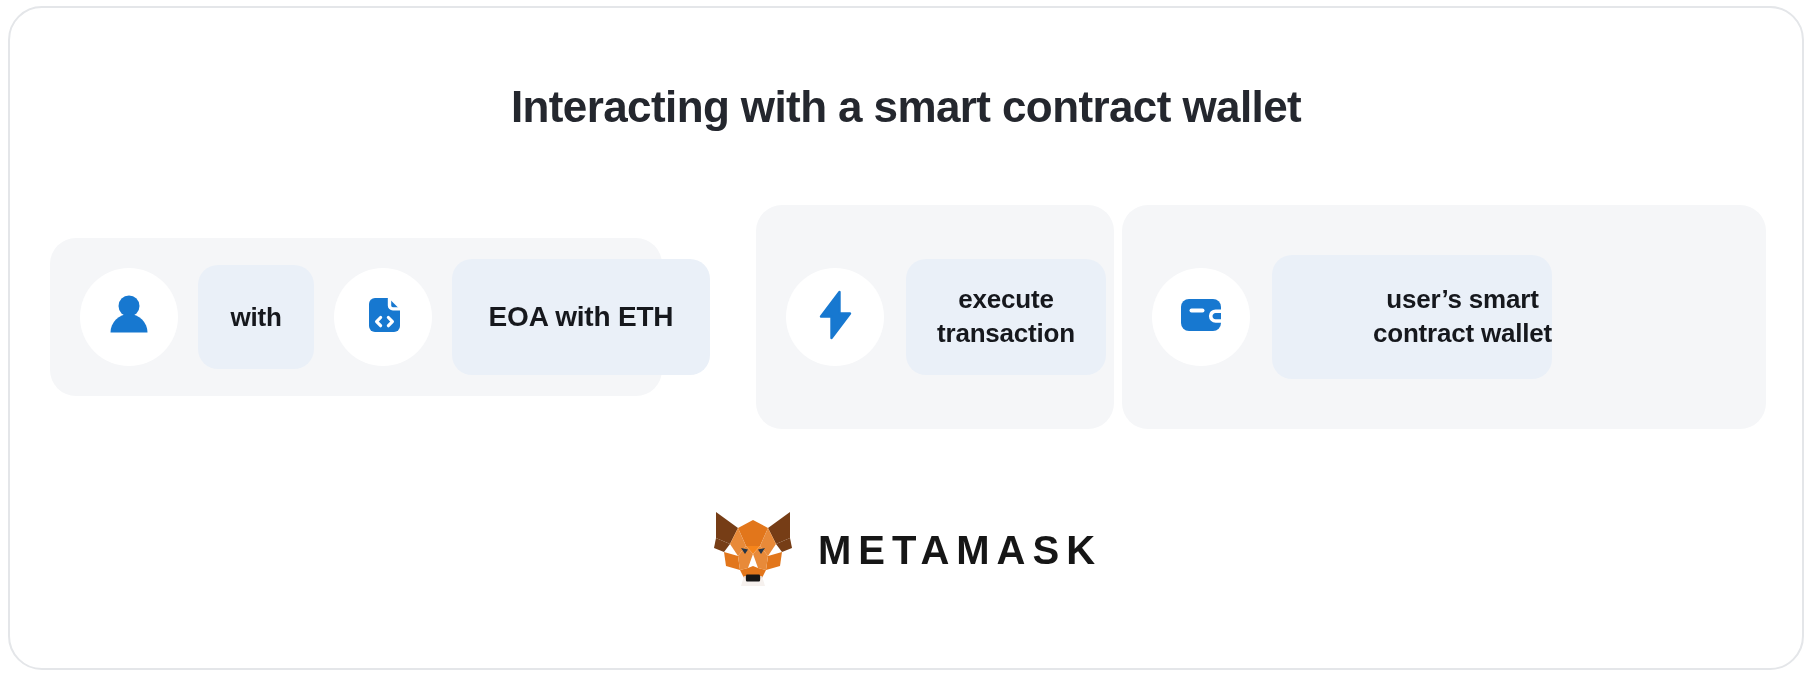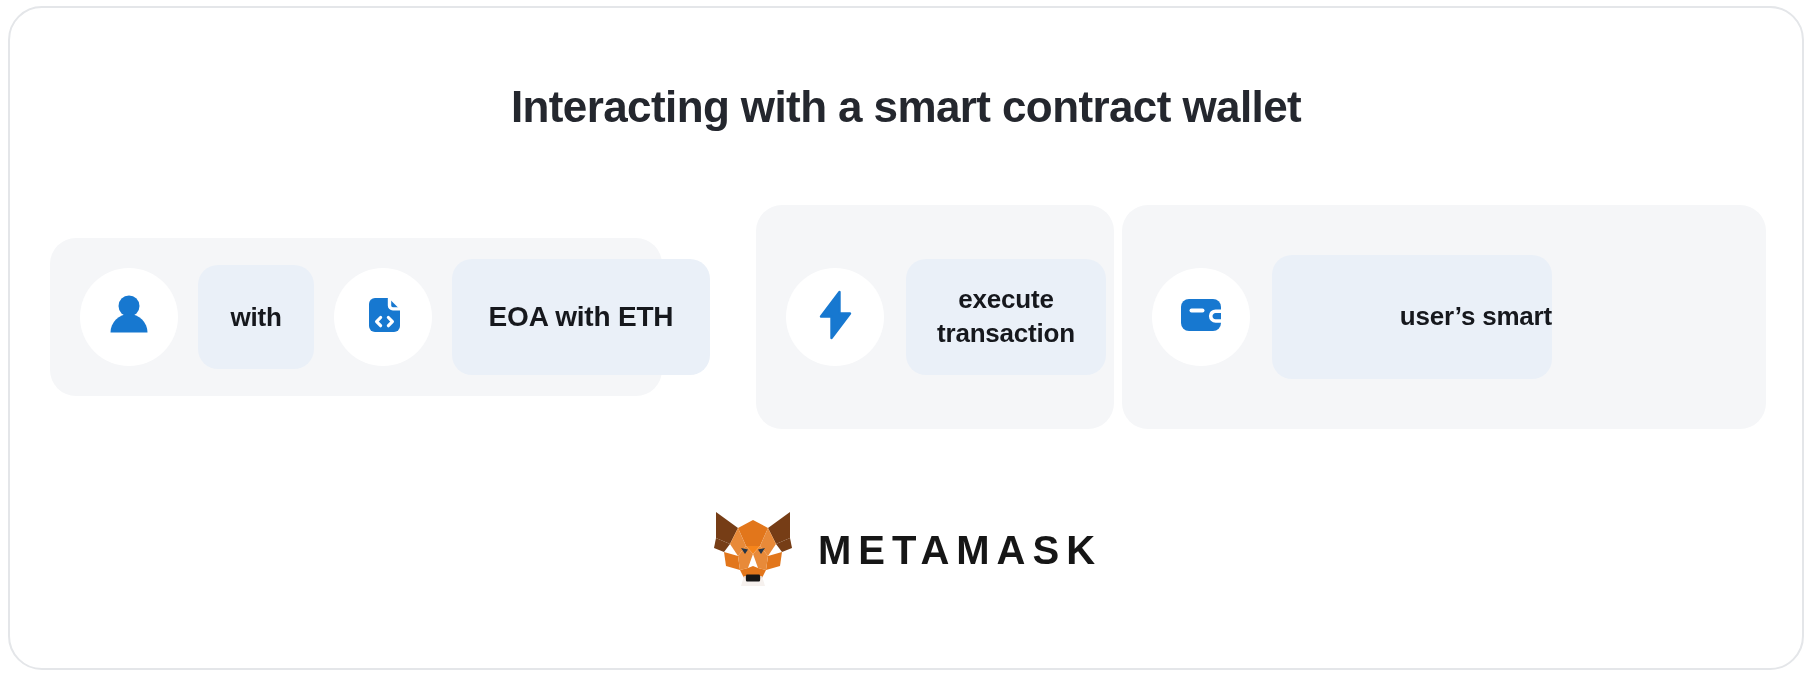--- a/index.html
+++ b/index.html
@@ -216,6 +216,7 @@
       <div class="pill" id="pill-wallet">
         <span>
           <span>user’s smart</span><br>
+          <span>contract wallet</span>
         </span>
       </div>
     </div>

